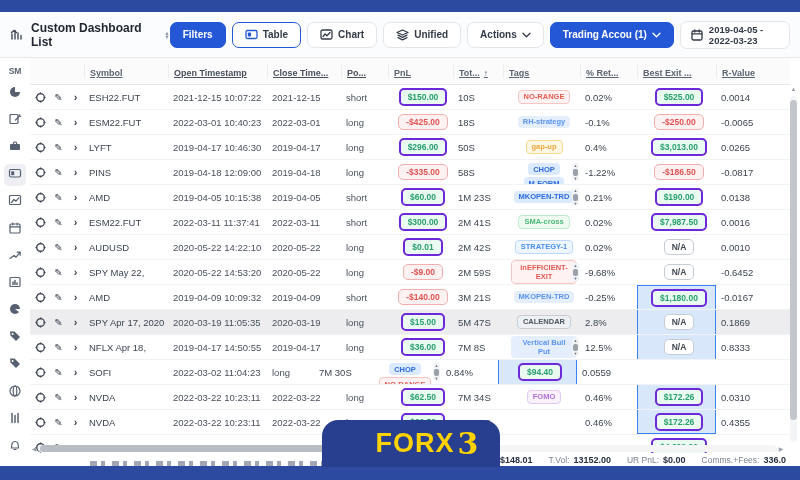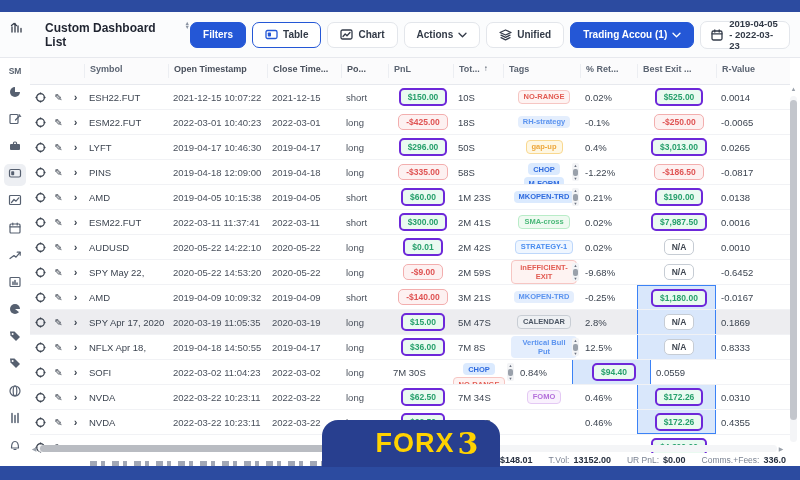--- a/index.html
+++ b/index.html
@@ -12,7 +12,7 @@
   
   .hdr{position:absolute;left:0;top:12px;width:800px;height:46px;background:#fbfcfd;
        border-bottom:1px solid #e7e9ee;display:flex;align-items:center;padding:0 10px;box-sizing:border-box;}
-  .hdr-left{display:flex;align-items:flex-start;gap:21px;}
+  .hdr-left{display:flex;align-items:center;gap:7px;}
   .hdr-title{font-size:12px;font-weight:700;color:#1f2430;}
   .sorticon{display:flex;flex-direction:column;line-height:4px;font-size:5.5px;color:#8a93a2;cursor:pointer;}
   .hdr-right{margin-left:auto;display:flex;align-items:center;gap:6px;}

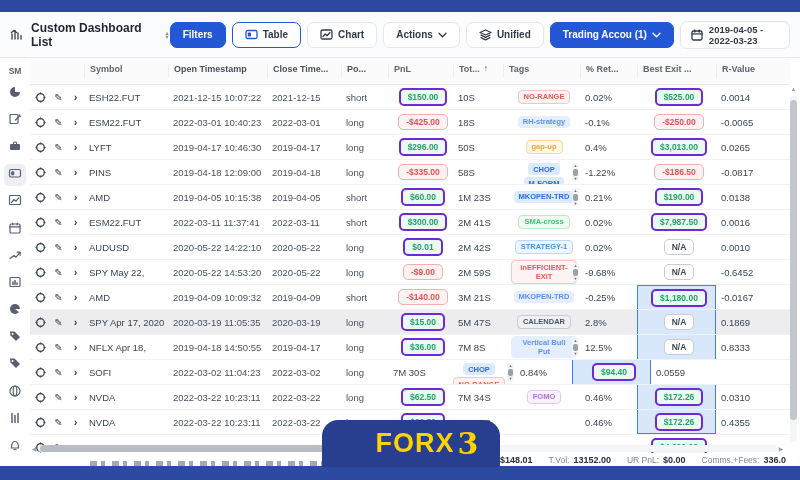--- a/index.html
+++ b/index.html
@@ -159,14 +159,6 @@
         <span>Chart</span>
       </button>
       <button class="btn">
-        <span>Actions</span>
-        <span class="btnicon">
-          <svg width="9" height="6" viewBox="0 0 9 6">
-              <path d="M1 1.2 L4.5 4.8 L8 1.2" stroke="#333b49"></path>
-            </svg>
-        </span>
-      </button>
-      <button class="btn">
         <span class="btnicon">
           <svg width="13" height="12" viewBox="0 0 13 12">
               <path d="M6.5 1 L12 3.5 L6.5 6 L1 3.5 Z" stroke="#333b49"></path>
@@ -175,6 +167,14 @@
             </svg>
         </span>
         <span>Unified</span>
+      </button>
+      <button class="btn">
+        <span>Actions</span>
+        <span class="btnicon">
+          <svg width="9" height="6" viewBox="0 0 9 6">
+              <path d="M1 1.2 L4.5 4.8 L8 1.2" stroke="#333b49"></path>
+            </svg>
+        </span>
       </button>
       <button class="btn primary">
         <span>Trading Accou (1)</span>

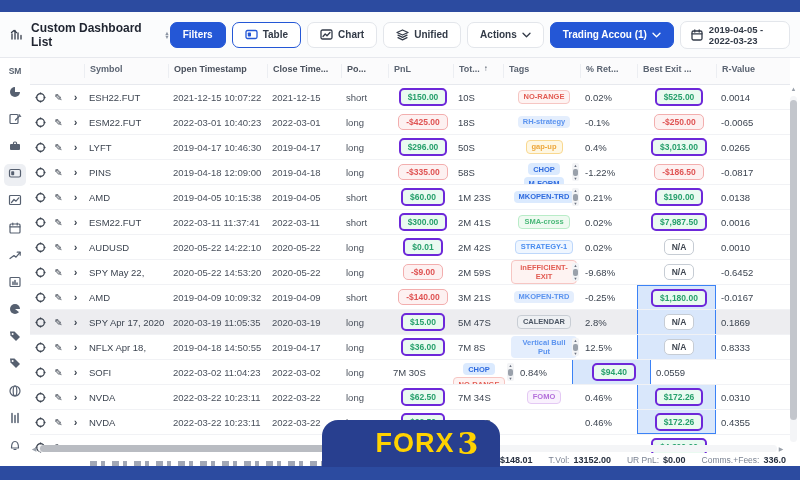--- a/index.html
+++ b/index.html
@@ -35,7 +35,7 @@
   .table-wrap{position:absolute;left:30px;top:58px;width:760px;height:408px;overflow:hidden;}
   .thead{display:flex;align-items:center;height:26px;background:#fbfbfc;border-bottom:1px solid #e7e9ee;
          font-size:9px;font-weight:700;color:#5b6472;}
-  .th{display:flex;align-items:flex-start;height:14px;border-left:1px solid #eceef2;padding-left:5px;box-sizing:border-box;overflow:hidden;white-space:nowrap;}
+  .th{display:flex;align-items:flex-end;height:14px;border-left:1px solid #eceef2;padding-left:5px;box-sizing:border-box;overflow:hidden;white-space:nowrap;text-decoration:underline;}
   .th.noline{border-left:none;}
   .sort-arrow{color:#4b5563;font-size:8px;margin-left:4px;}
   .tbody{}

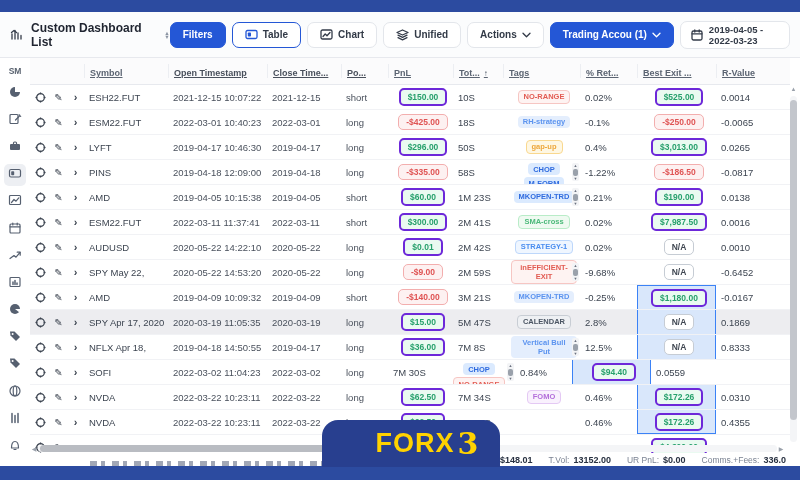--- a/index.html
+++ b/index.html
@@ -711,7 +711,7 @@
             <span class="rowchev">›</span>
           </div>
       <div class="td c3">NFLX Apr 18,</div>
-      <div class="td c4">2019-04-18 14:50:55</div>
+      <div class="td c4">2019-04-17 14:50:55</div>
       <div class="td c5">2019-04-17</div>
       <div class="td c6">long</div>
       <div class="td c7">

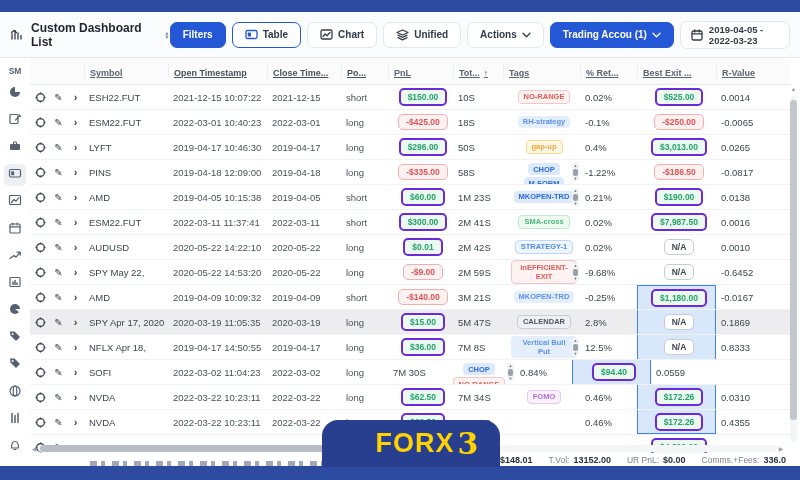--- a/index.html
+++ b/index.html
@@ -752,7 +752,6 @@
           </div>
       <div class="td c3">SOFI</div>
       <div class="td c4">2022-03-02 11:04:23</div>
-      <div class="td c5">2022-03-02</div>
       <div class="td c6">long</div>
       <div class="td c8">7M 30S</div>
       <div class="td c9">

